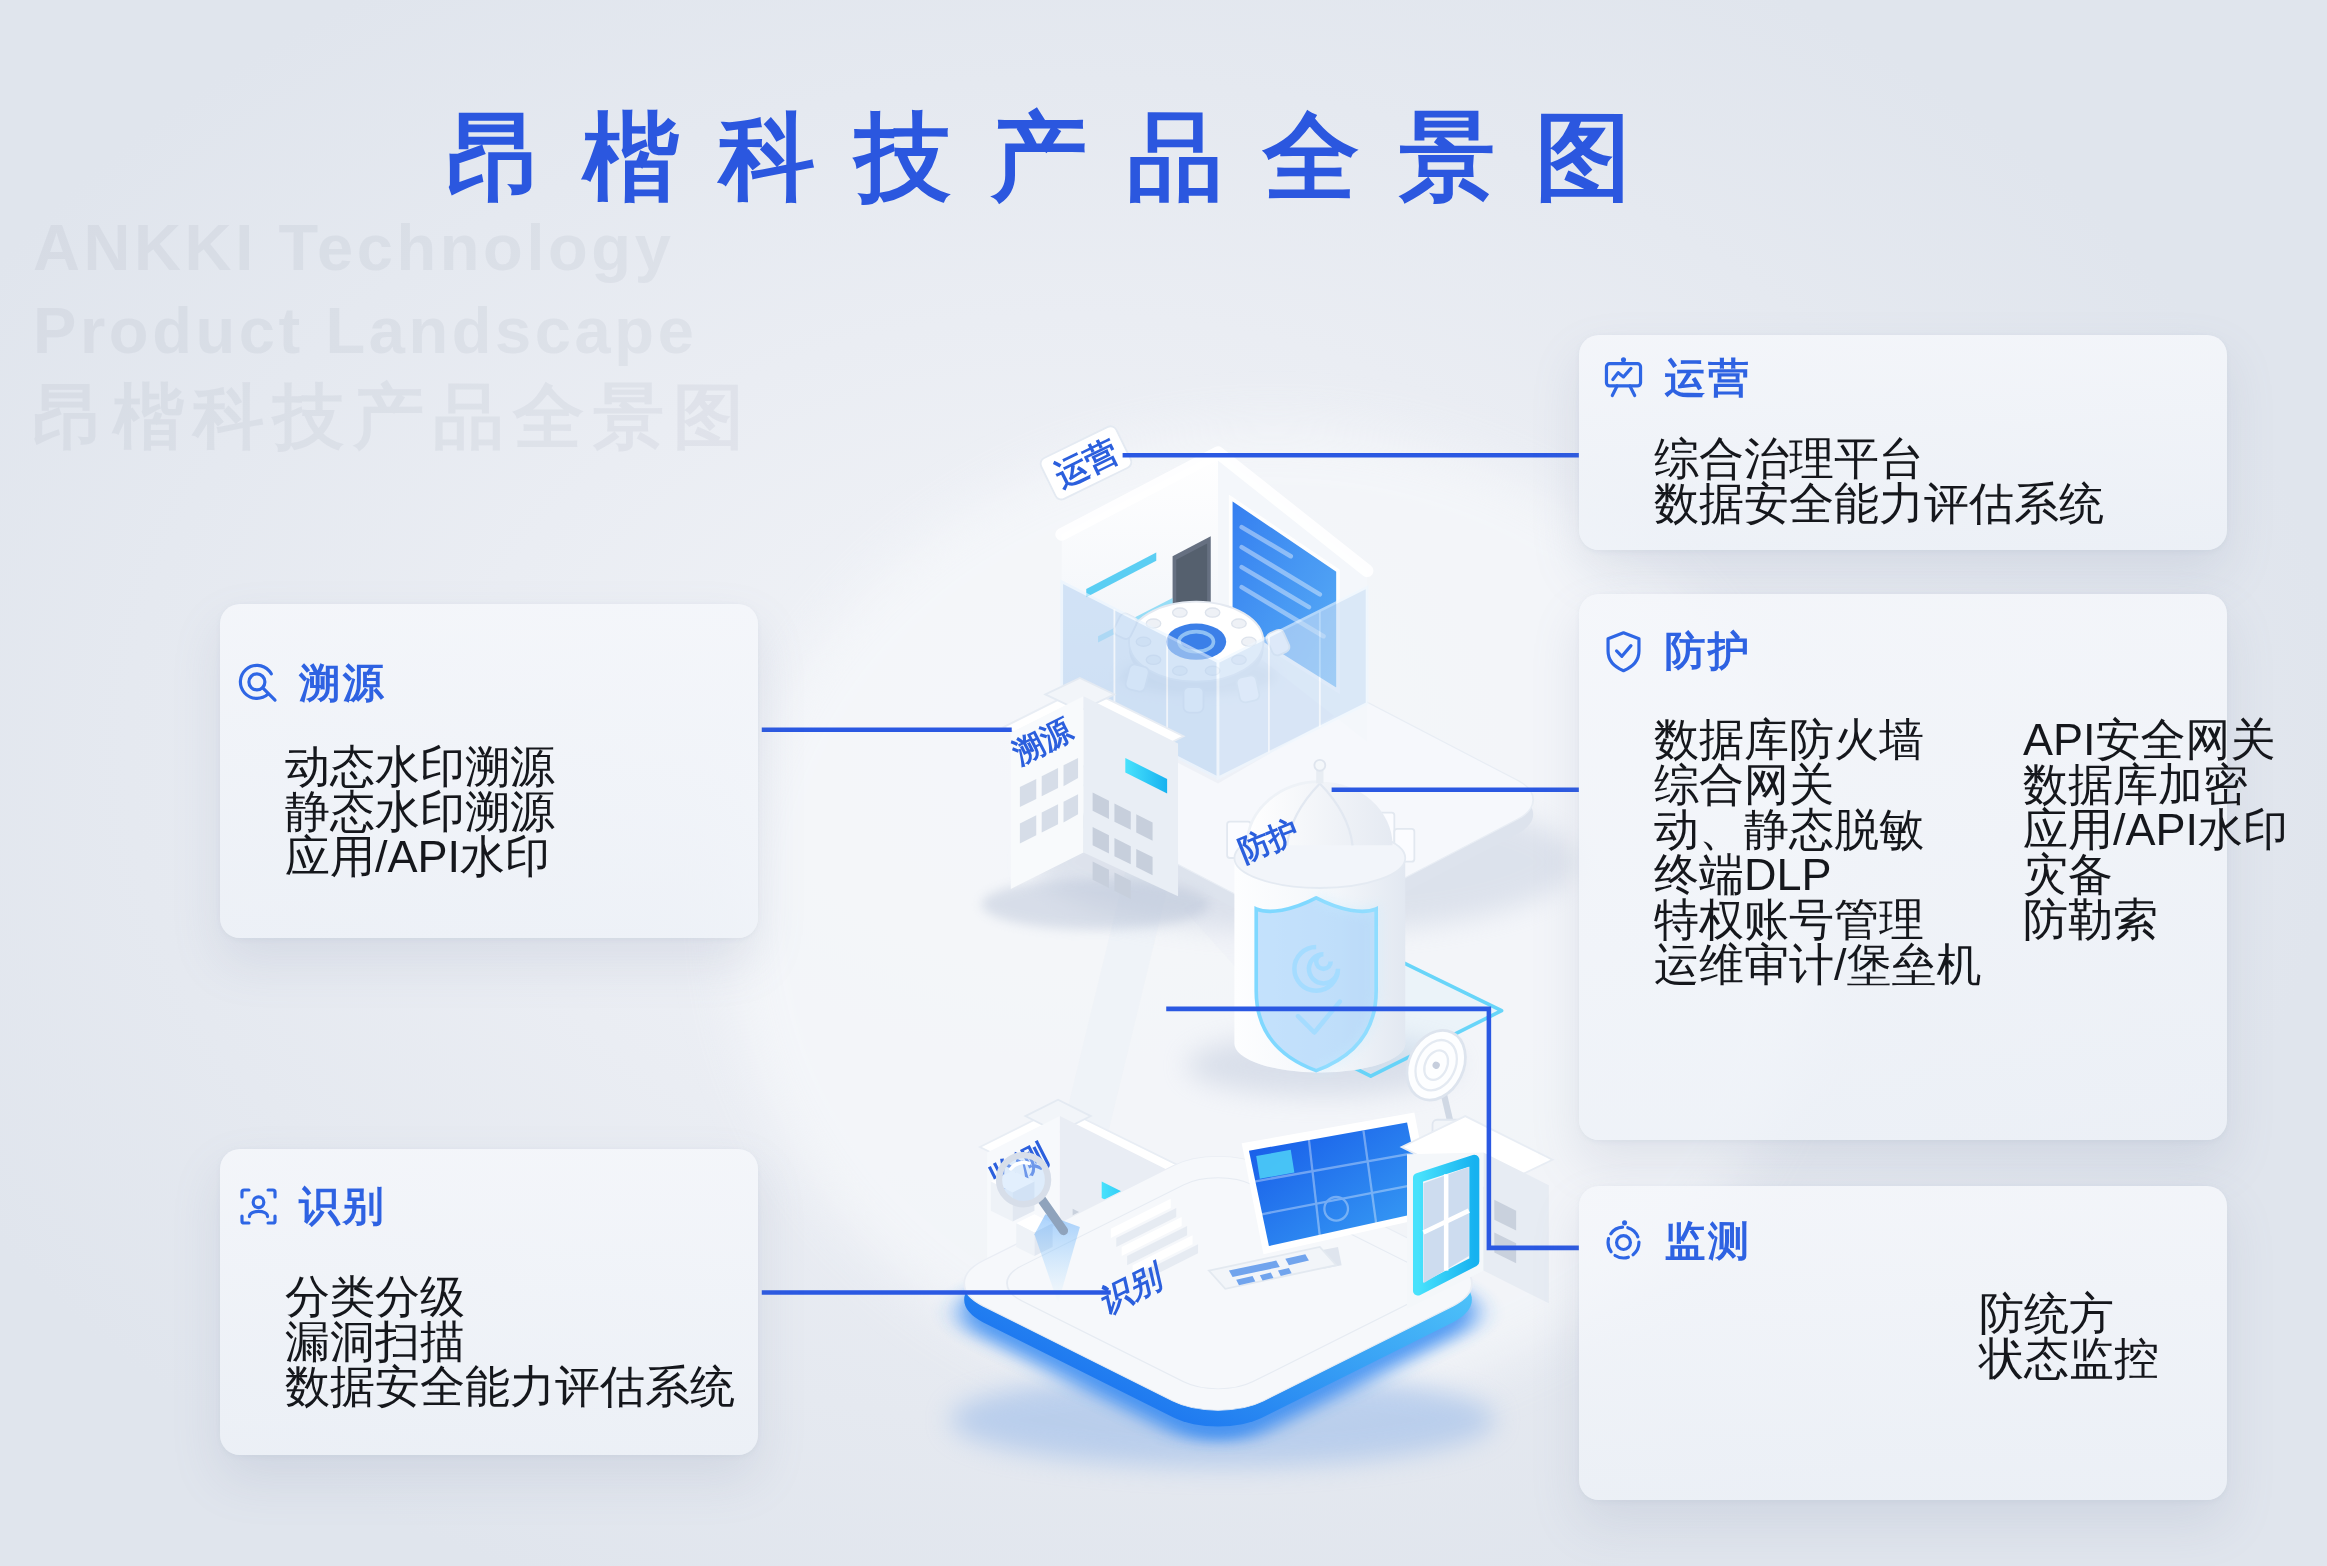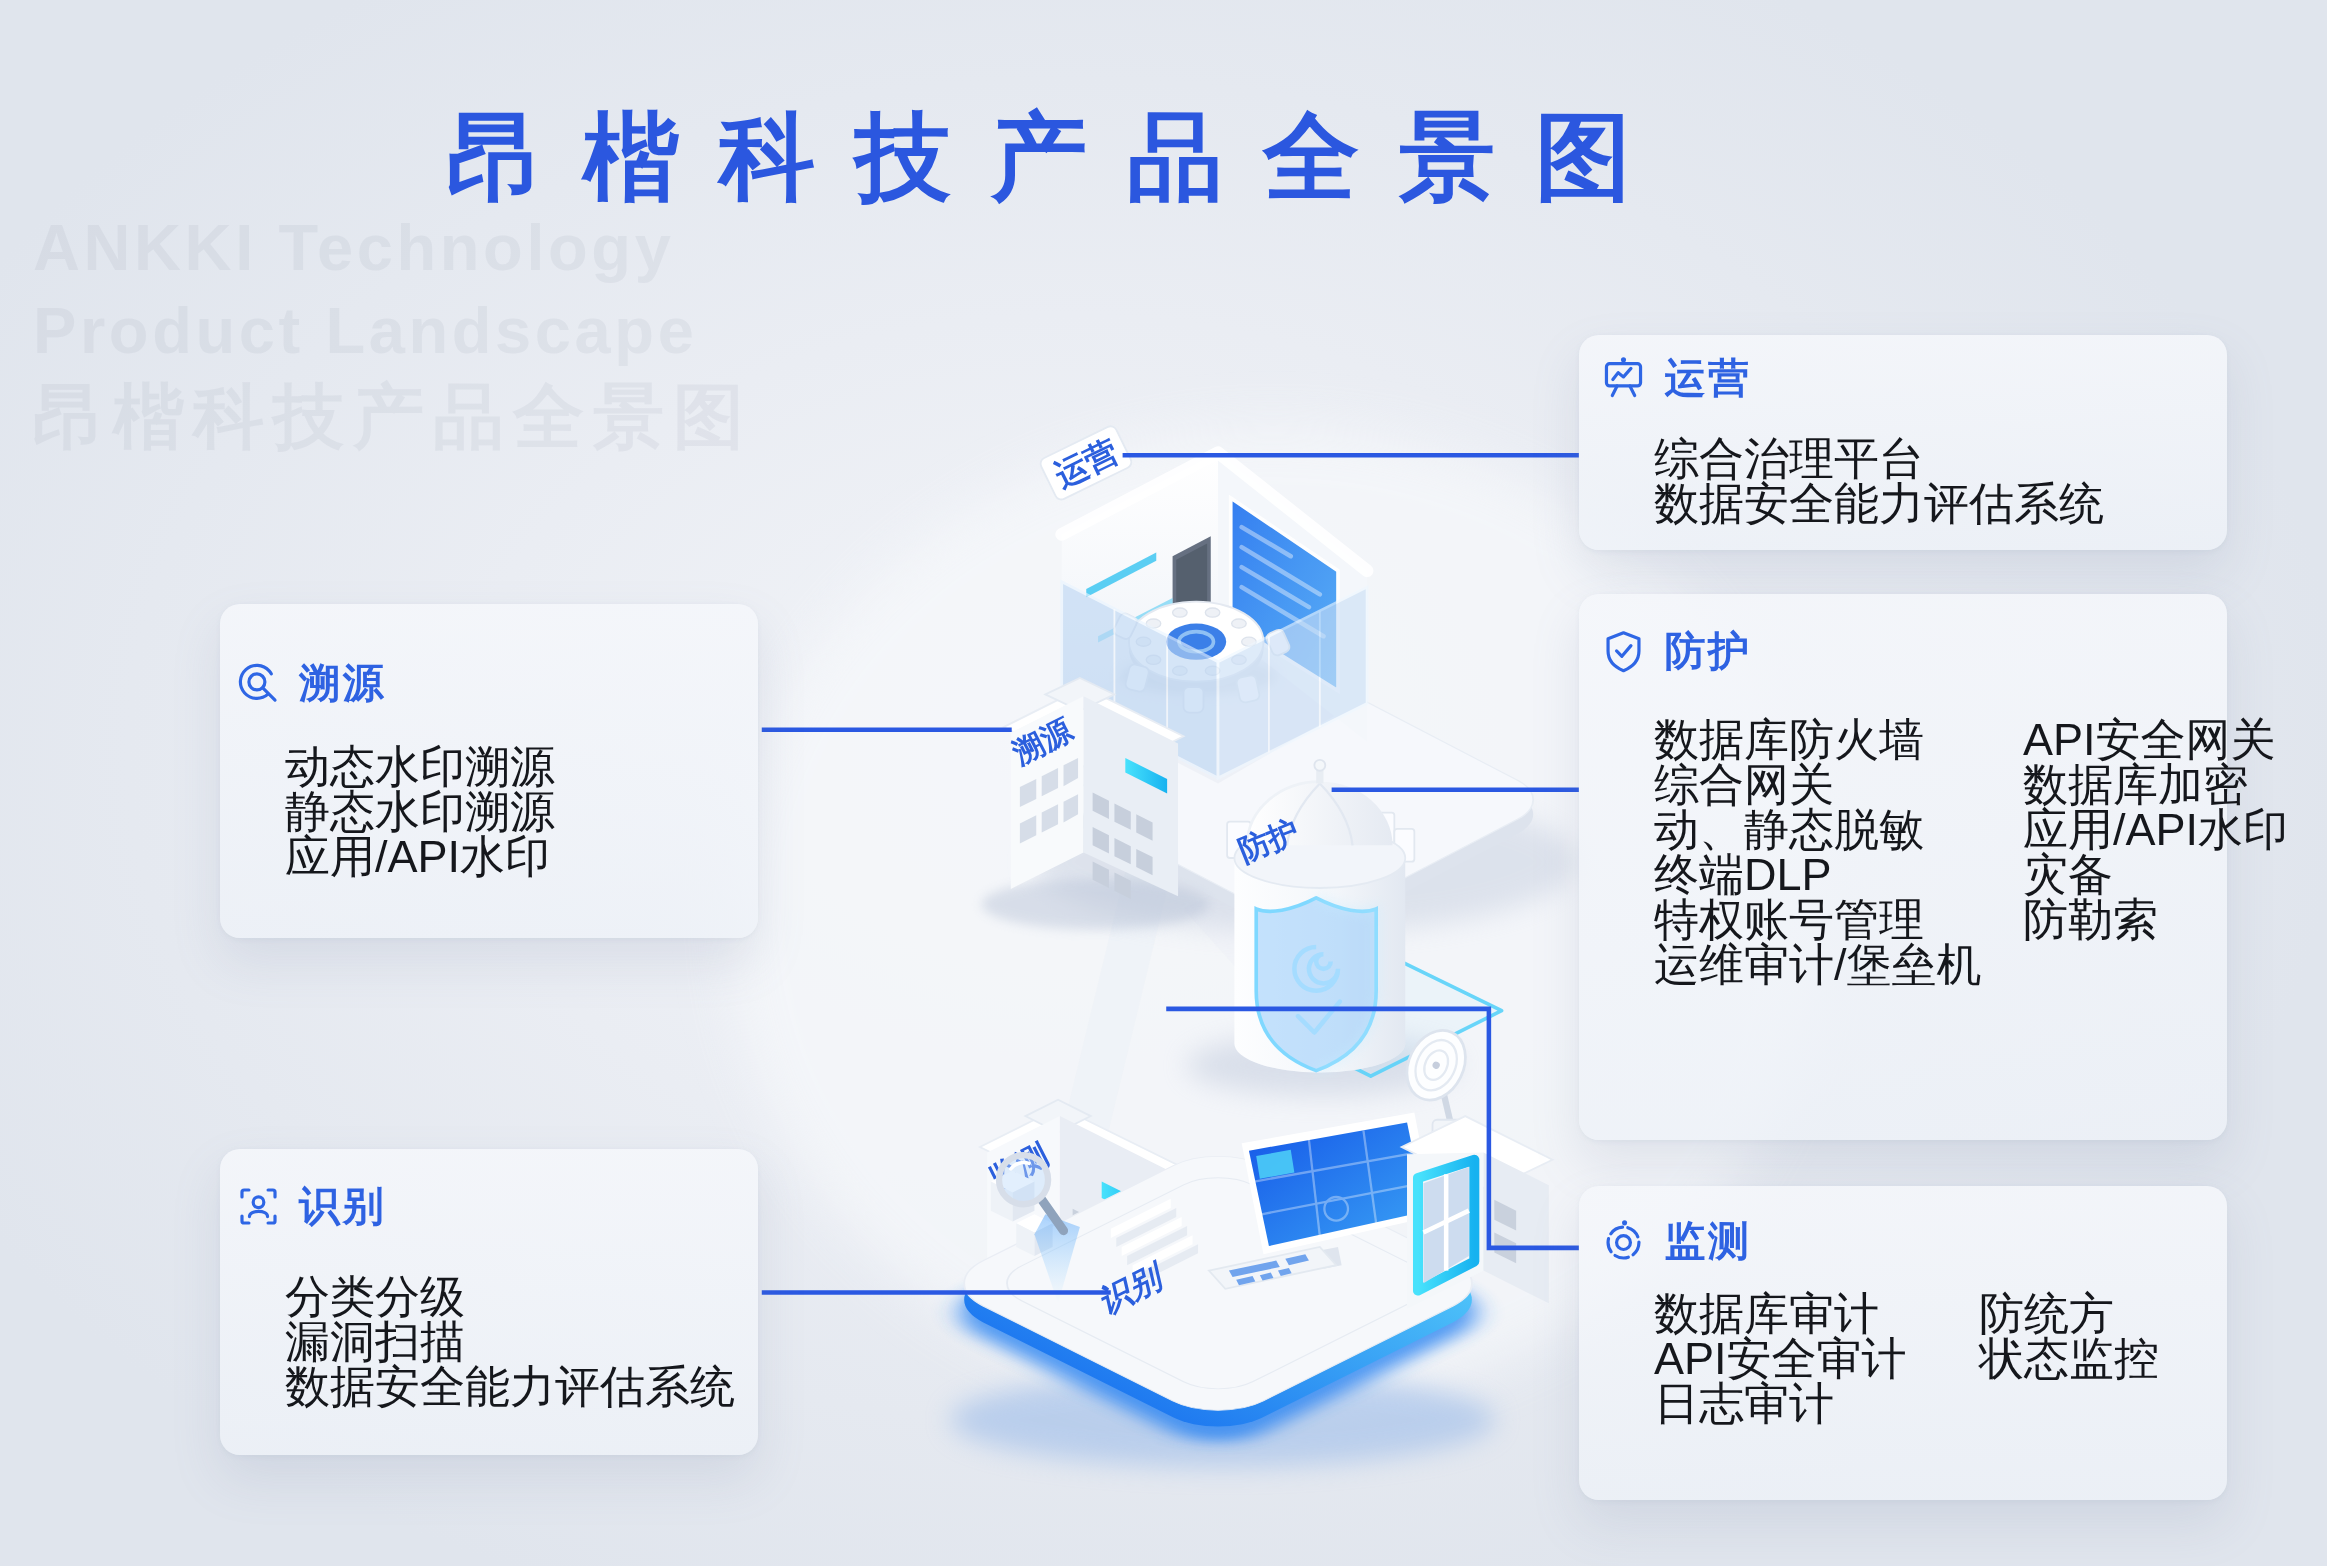--- a/index.html
+++ b/index.html
@@ -423,11 +423,6 @@
     </svg>
     <div class="card-title">监测</div>
   </div>
-  <div class="items" style="left:75px;top:101px;line-height:54px;">
-    <div>数据库审计</div>
-    <div>API安全审计</div>
-    <div>日志审计</div>
-  </div>
   <div class="items" style="left:400px;top:101px;line-height:54px;">
     <div>防统方</div>
     <div>状态监控</div>

